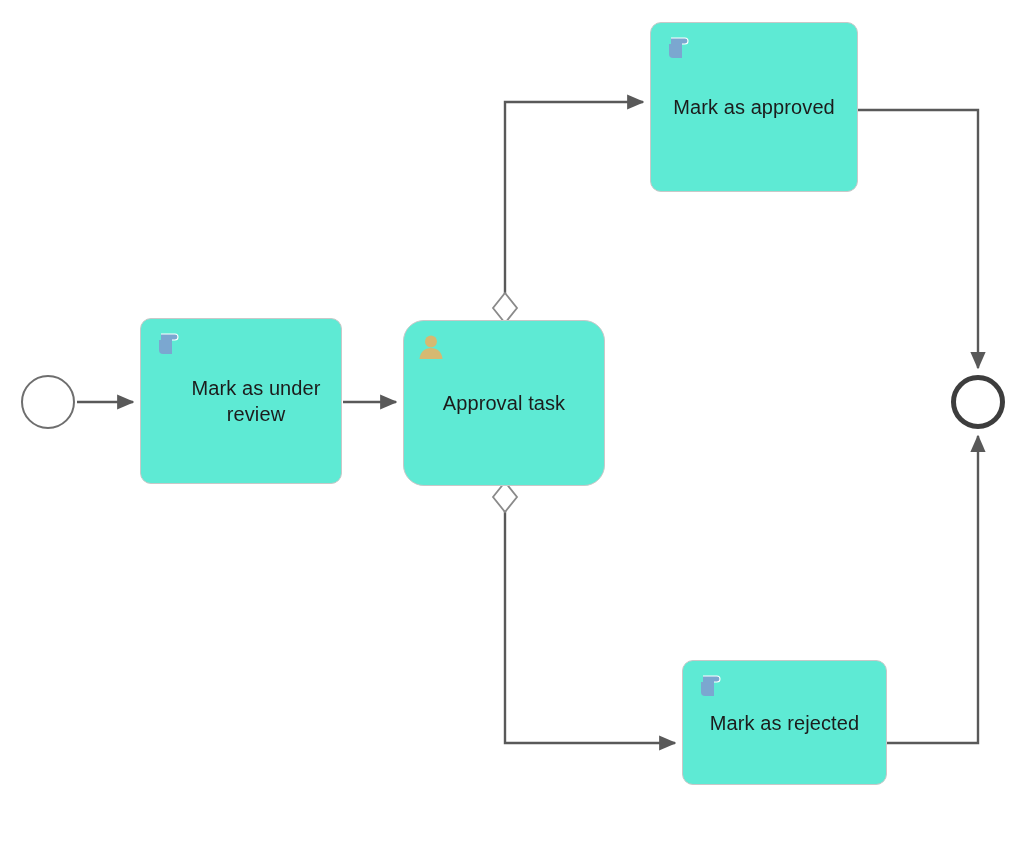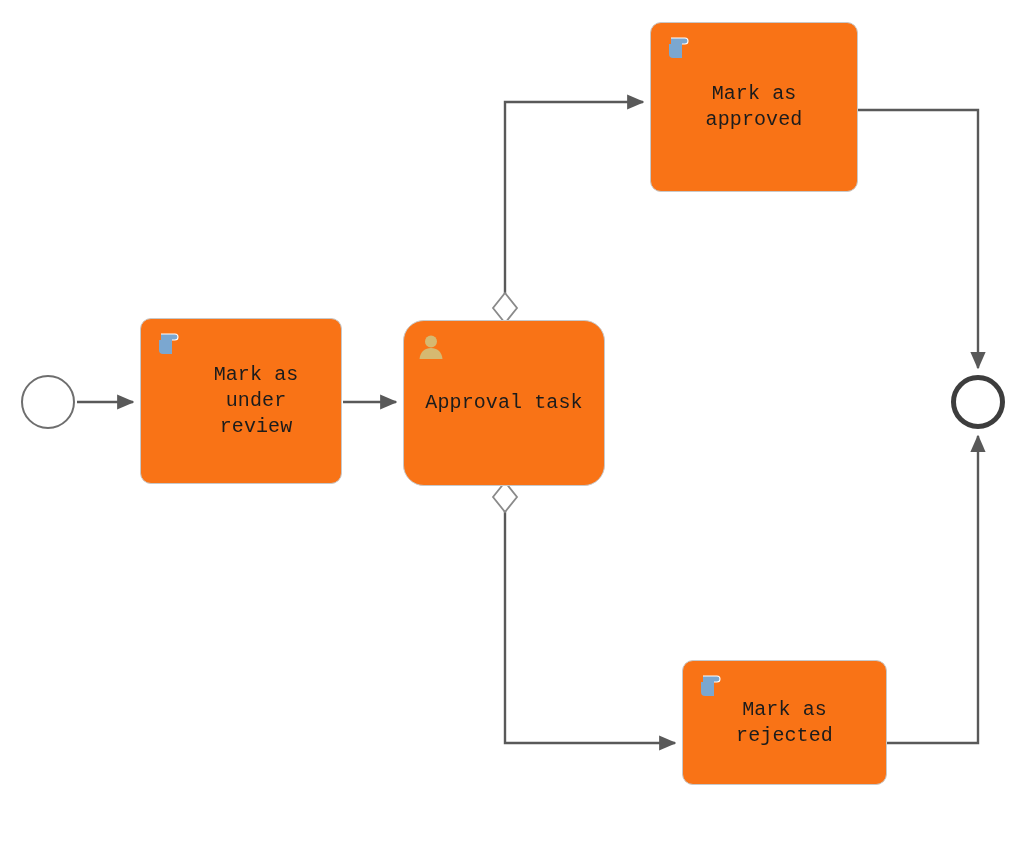--- a/index.html
+++ b/index.html
@@ -31,13 +31,12 @@
   .task {
     position: absolute;
     box-sizing: border-box;
-    background: #f97316;
+    background: #5eead4;
     border: 1.6px solid #c8c8c8;
     border-radius: 11px;
     display: flex;
     align-items: center;
     justify-content: center;
-    font-family: Liberation Mono, monospace;
   }
   .task-label {
     font-size: 20px;

